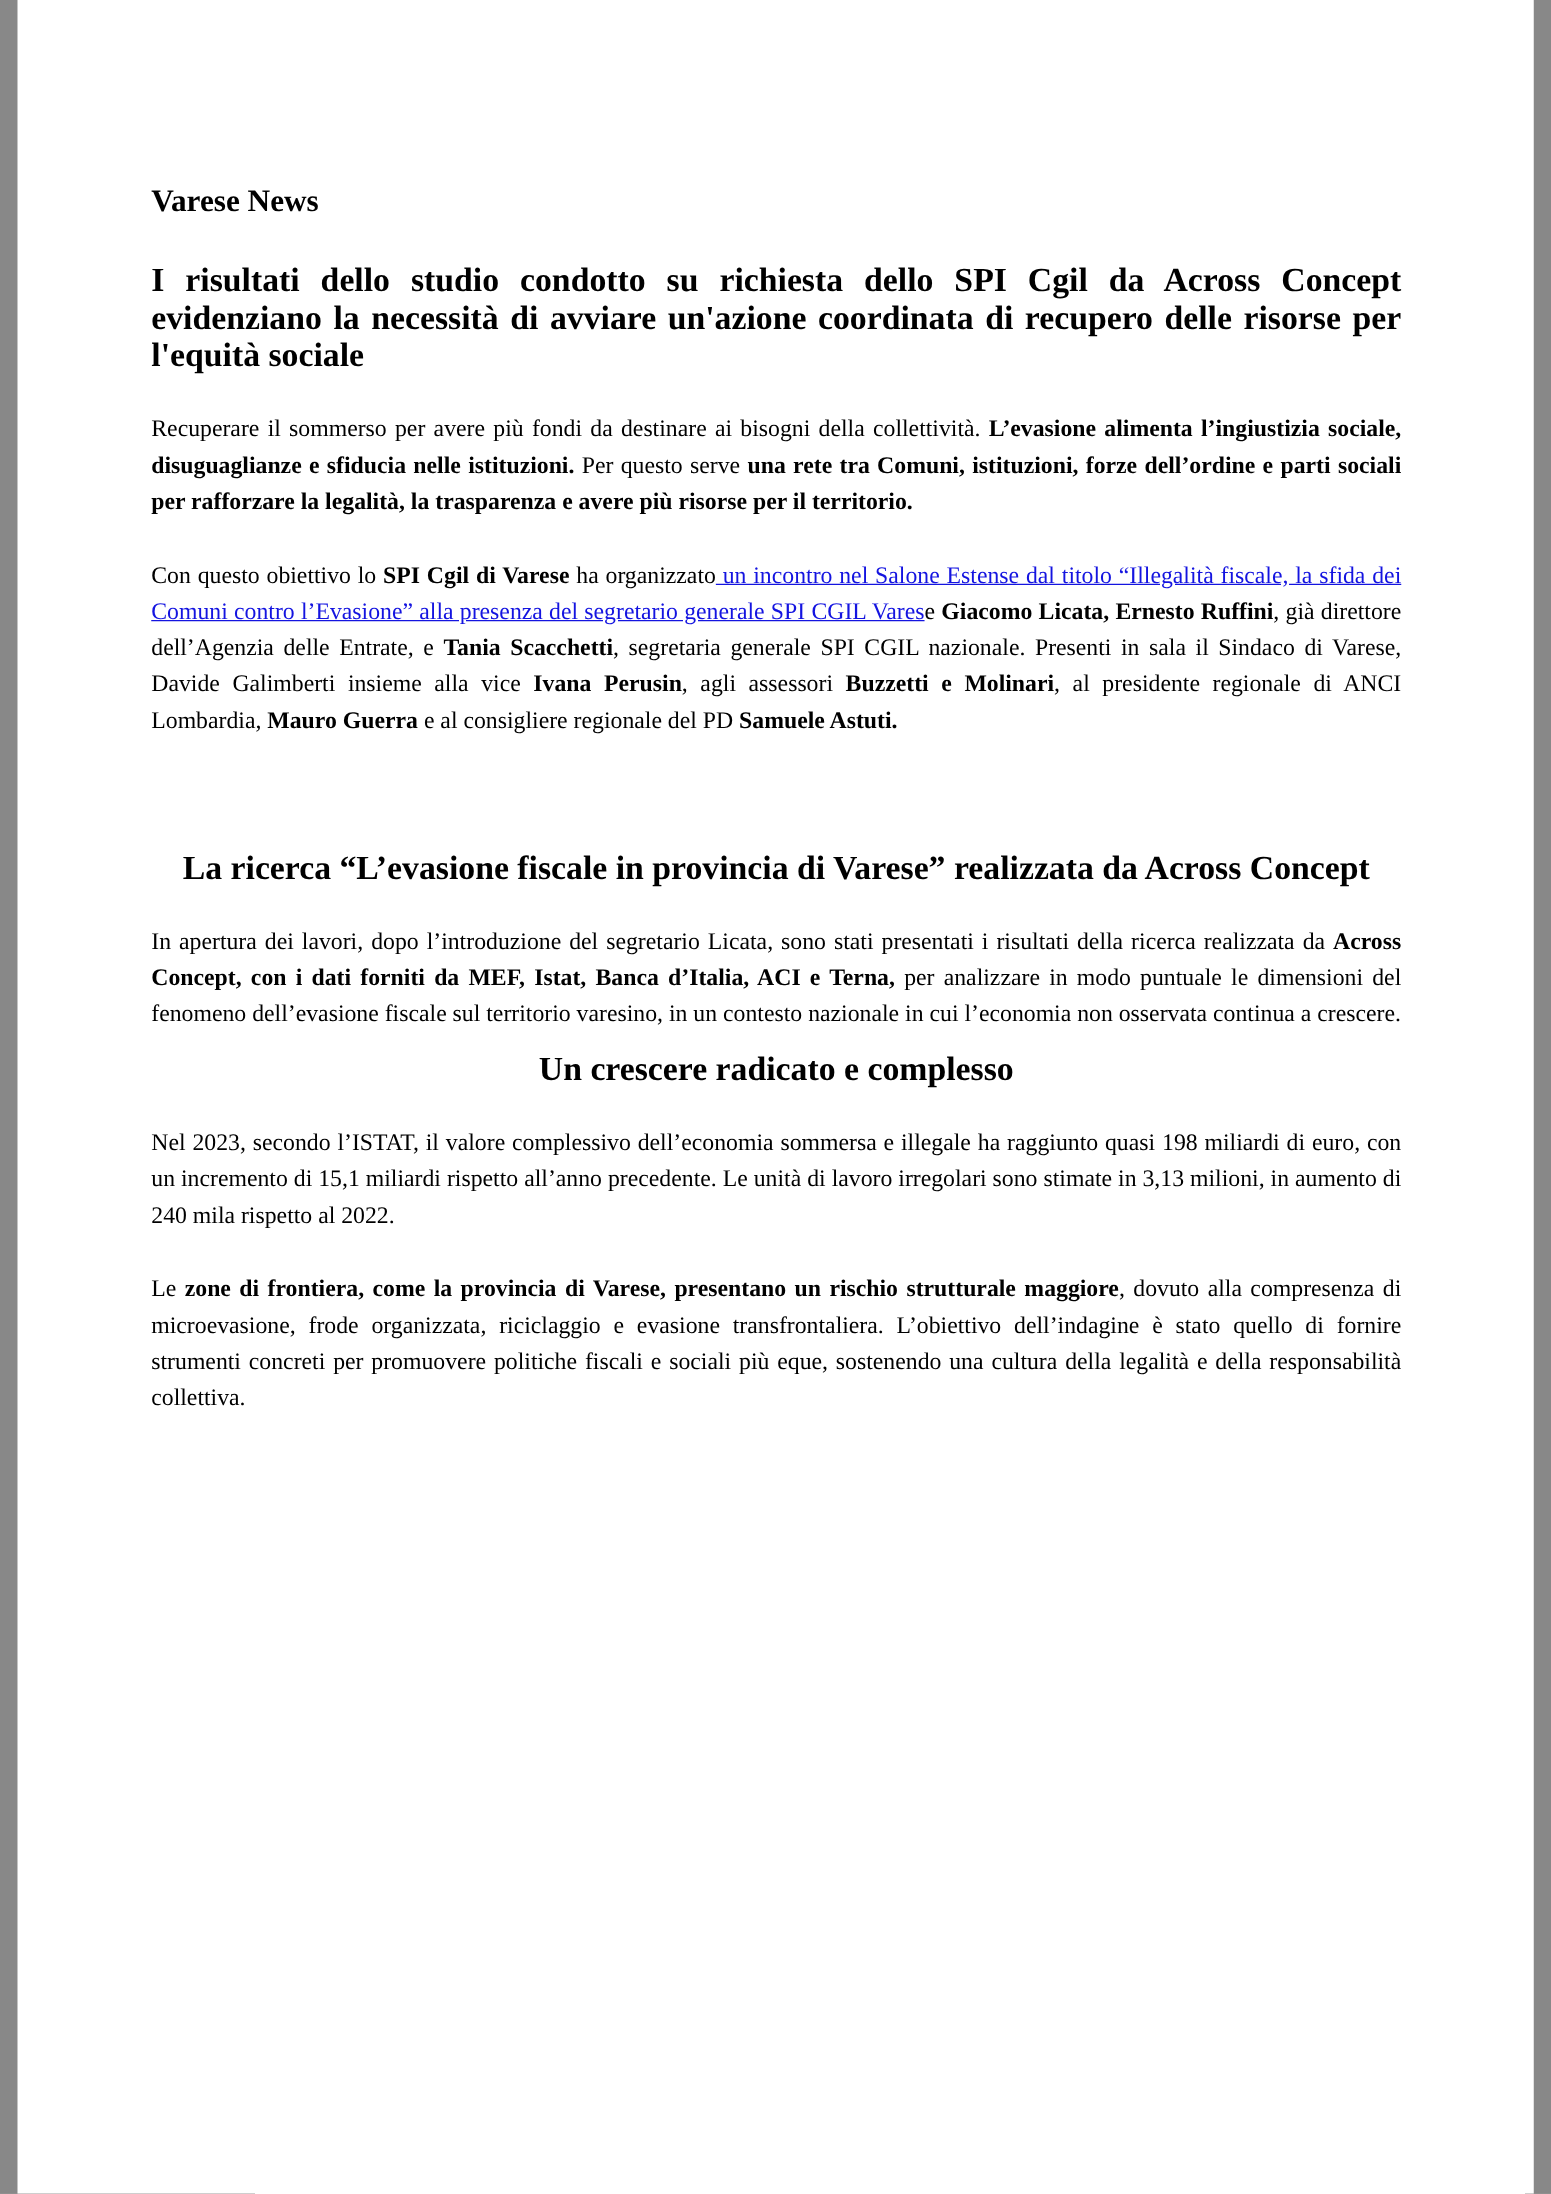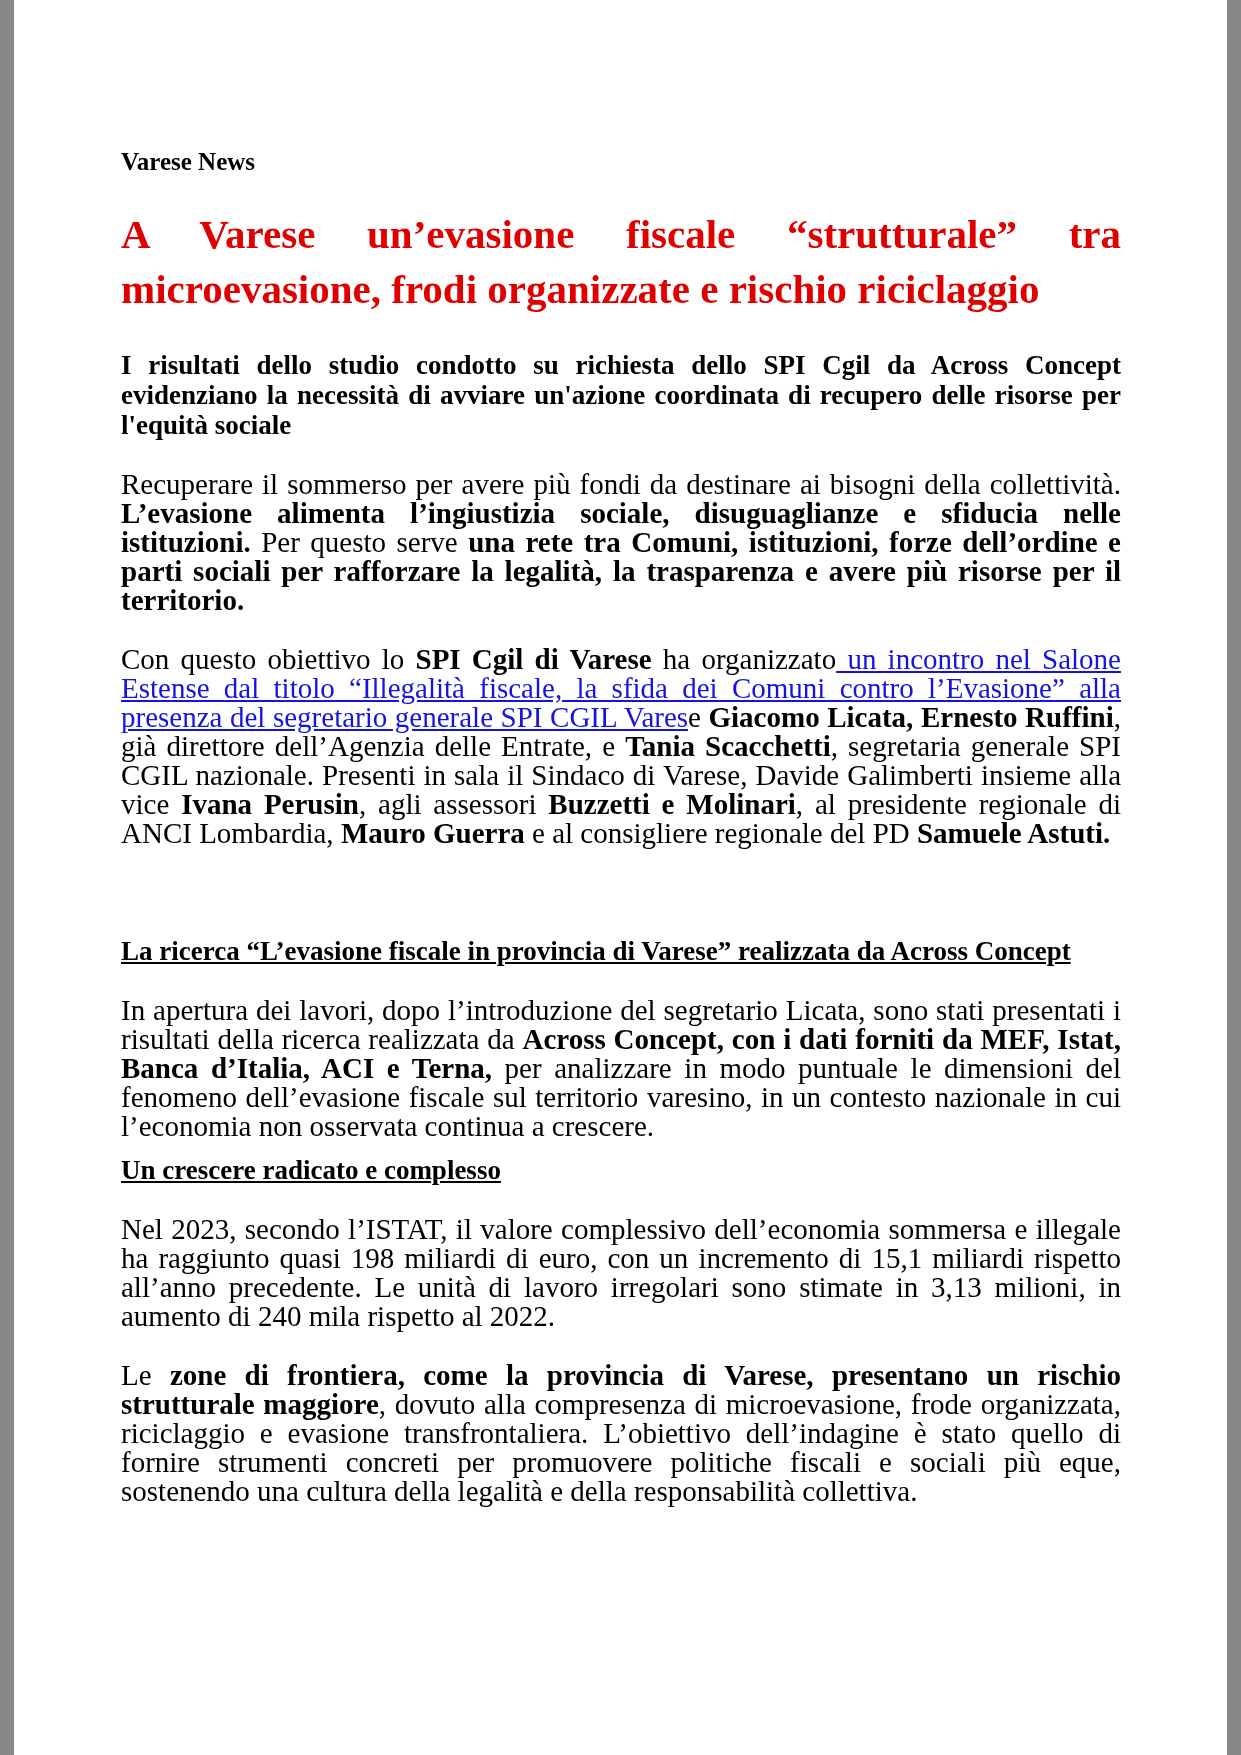--- a/index.html
+++ b/index.html
@@ -74,7 +74,6 @@
 <div class="page">
   <div class="content">
     <p class="kicker">Varese News</p>
-    <h1 class="title">A Varese un’evasione fiscale “strutturale” tra microevasione, frodi organizzate e rischio riciclaggio</h1>
     <p class="subtitle">I risultati dello studio condotto su richiesta dello SPI Cgil da Across Concept evidenziano la necessità di avviare un'azione coordinata di recupero delle risorse per l'equità sociale</p>
     <div>
         <p class="paragraph"><span>Recuperare il sommerso per avere più fondi da destinare ai bisogni della collettività. </span><span class="bold">L’evasione alimenta l’ingiustizia sociale, disuguaglianze e sfiducia nelle istituzioni.</span><span> Per questo serve </span><span class="bold">una rete tra Comuni, istituzioni, forze dell’ordine e parti sociali per rafforzare la legalità, la trasparenza e avere più risorse per il territorio.</span></p>

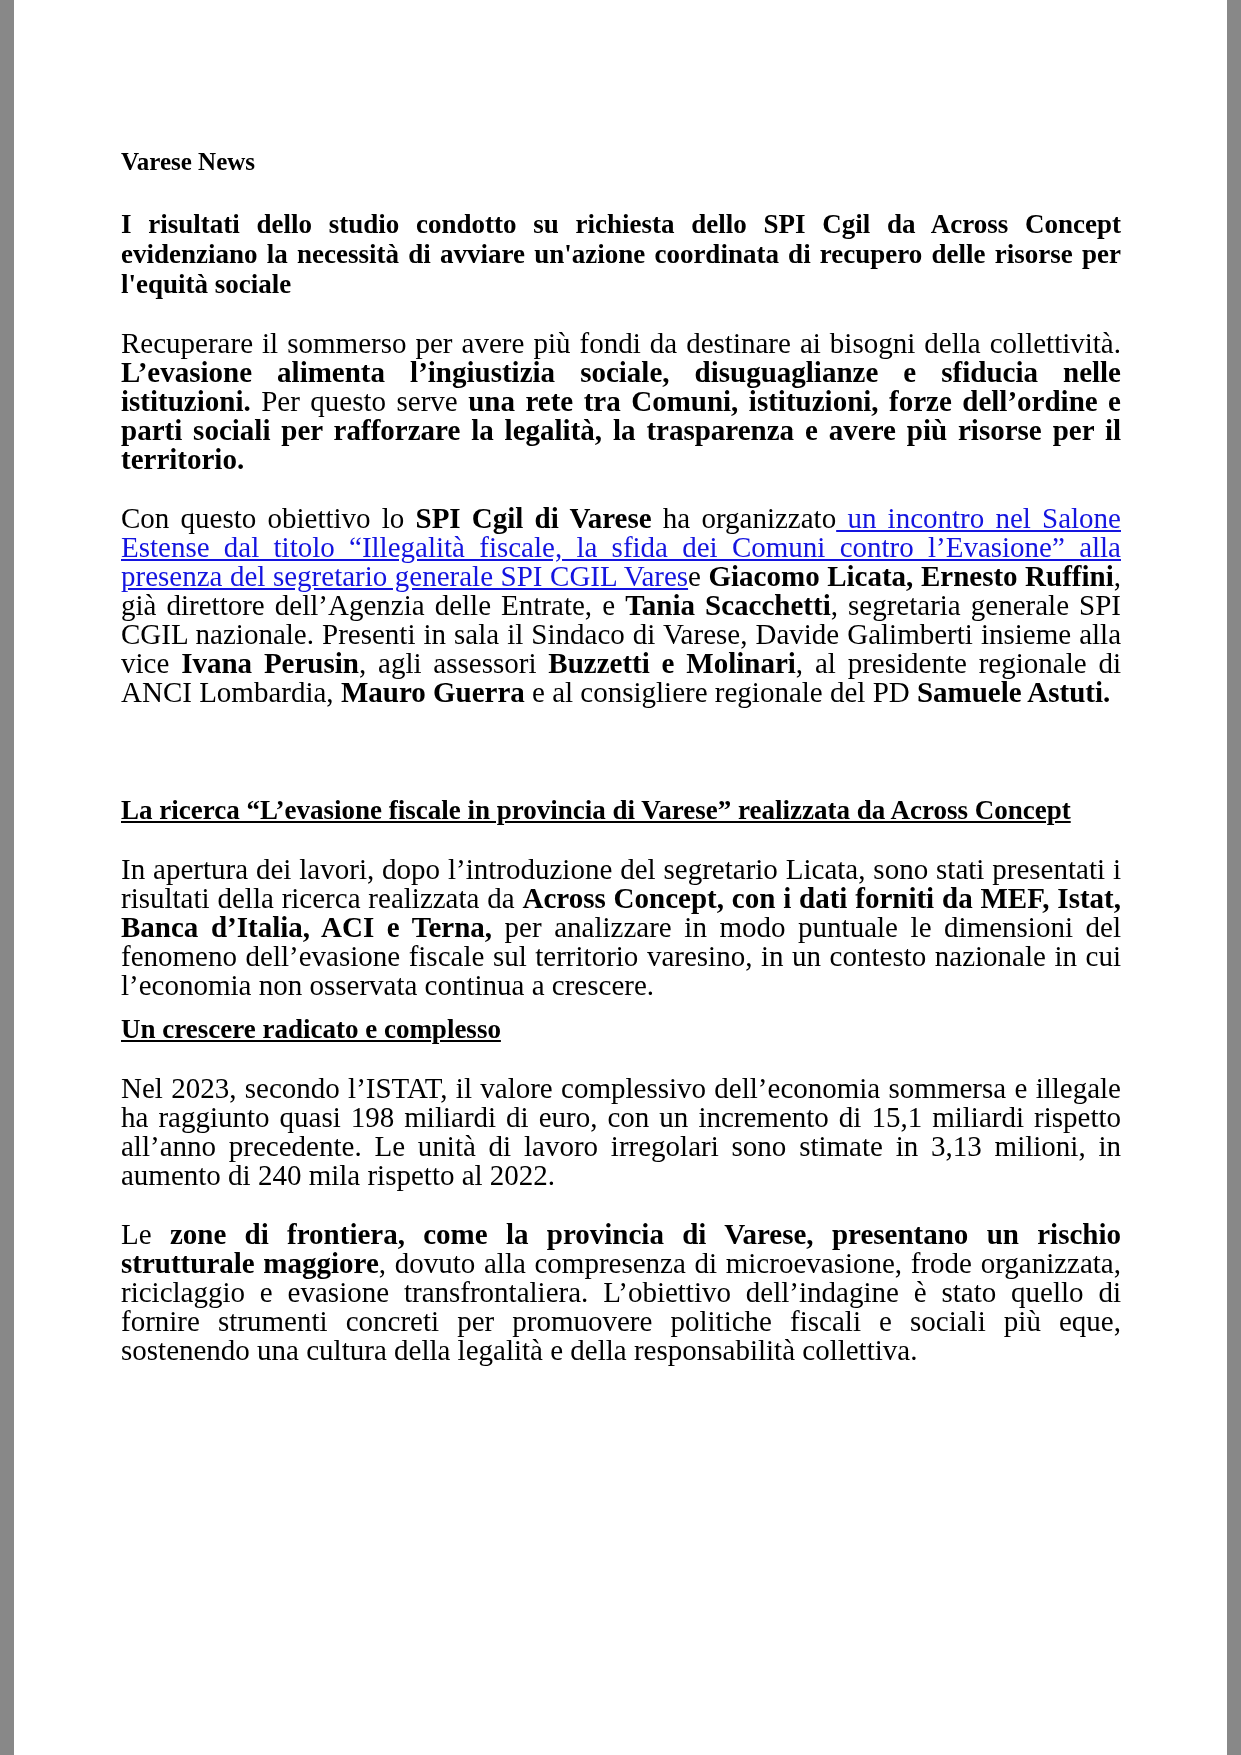--- a/index.html
+++ b/index.html
@@ -46,7 +46,7 @@
   }
   .paragraph{
     margin:30px 0 0 0;
-    font-size:29px;
+    font-size:19px;
     line-height:29px;
     text-align:justify;
   }

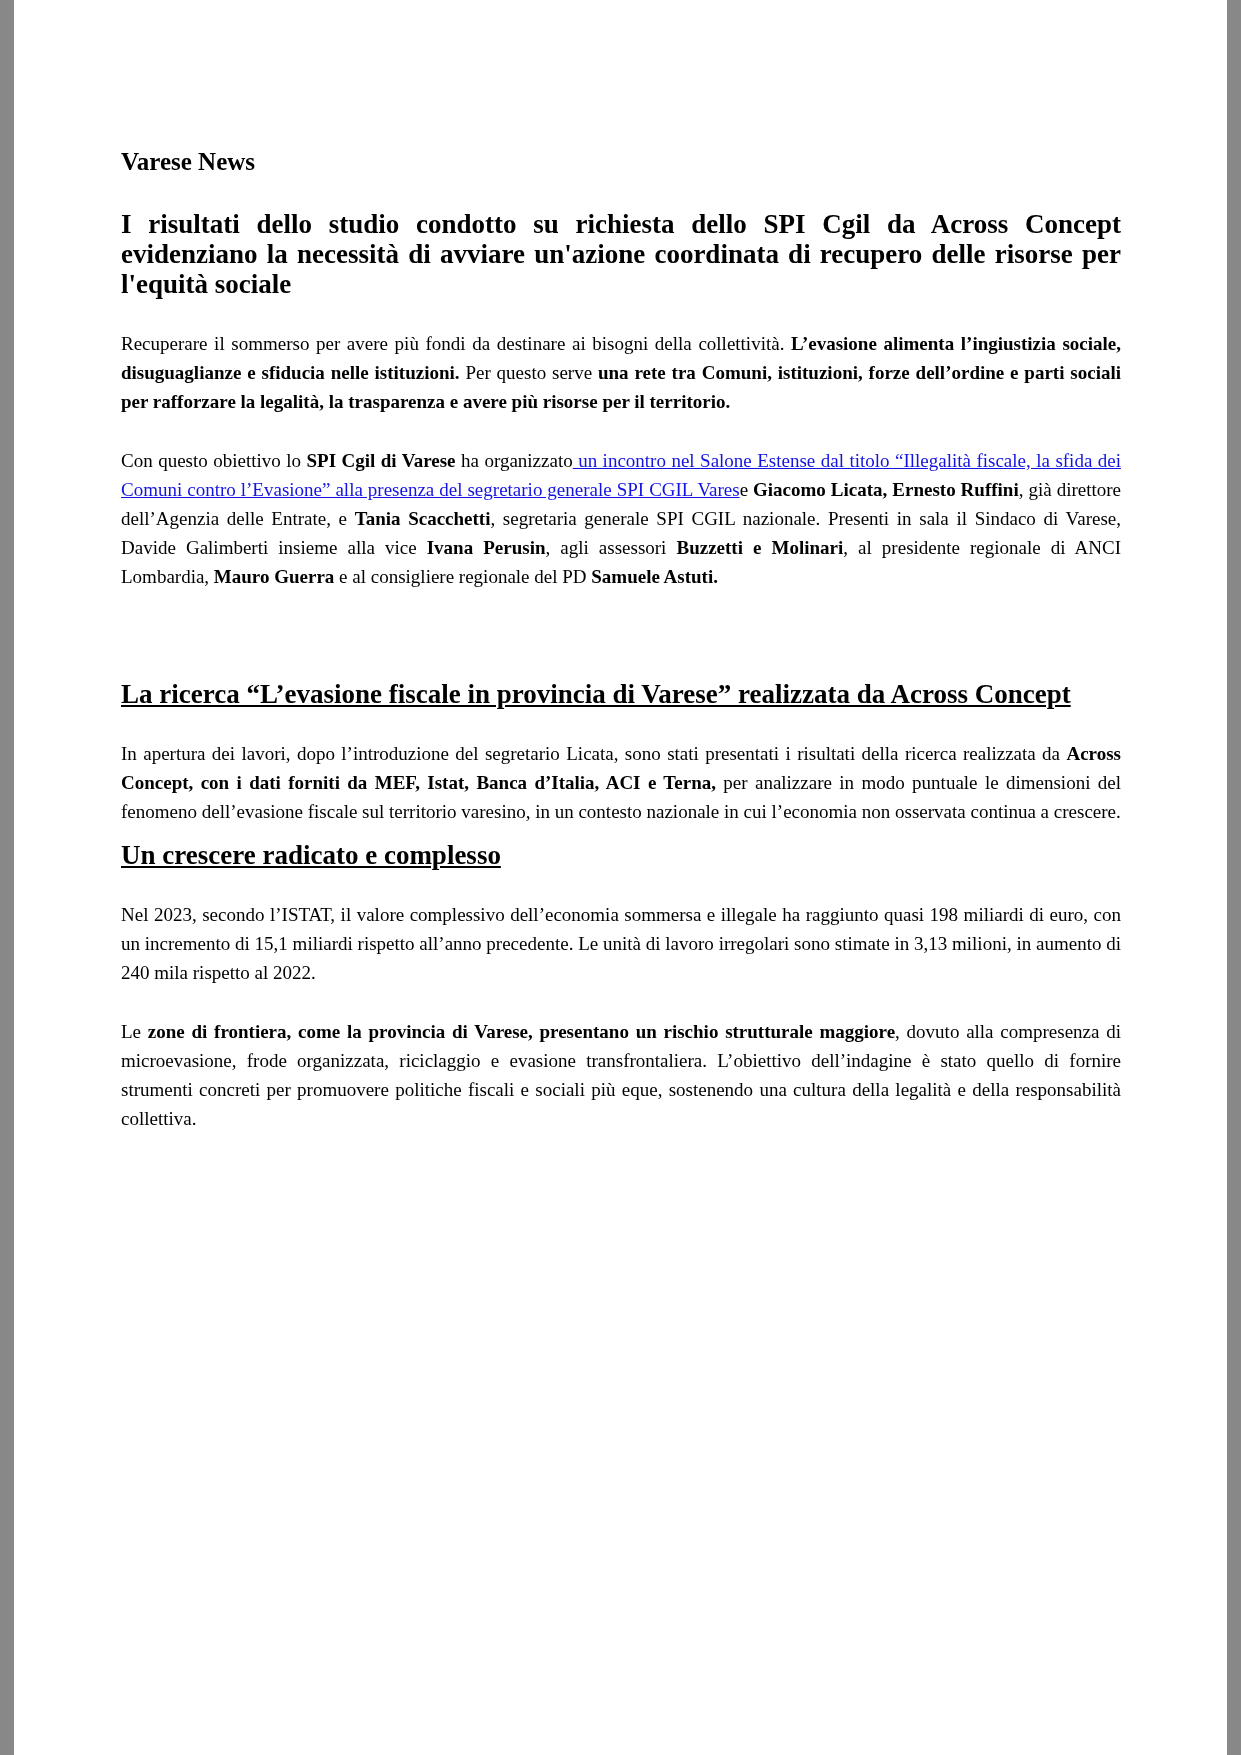--- a/index.html
+++ b/index.html
@@ -55,8 +55,7 @@
     font-weight:bold;
     font-size:27px;
     line-height:30px;
-    text-align:left;
-    text-decoration:underline;
+    text-align:center;
   }
   .heading.extra-space{
     margin-top:88px;

